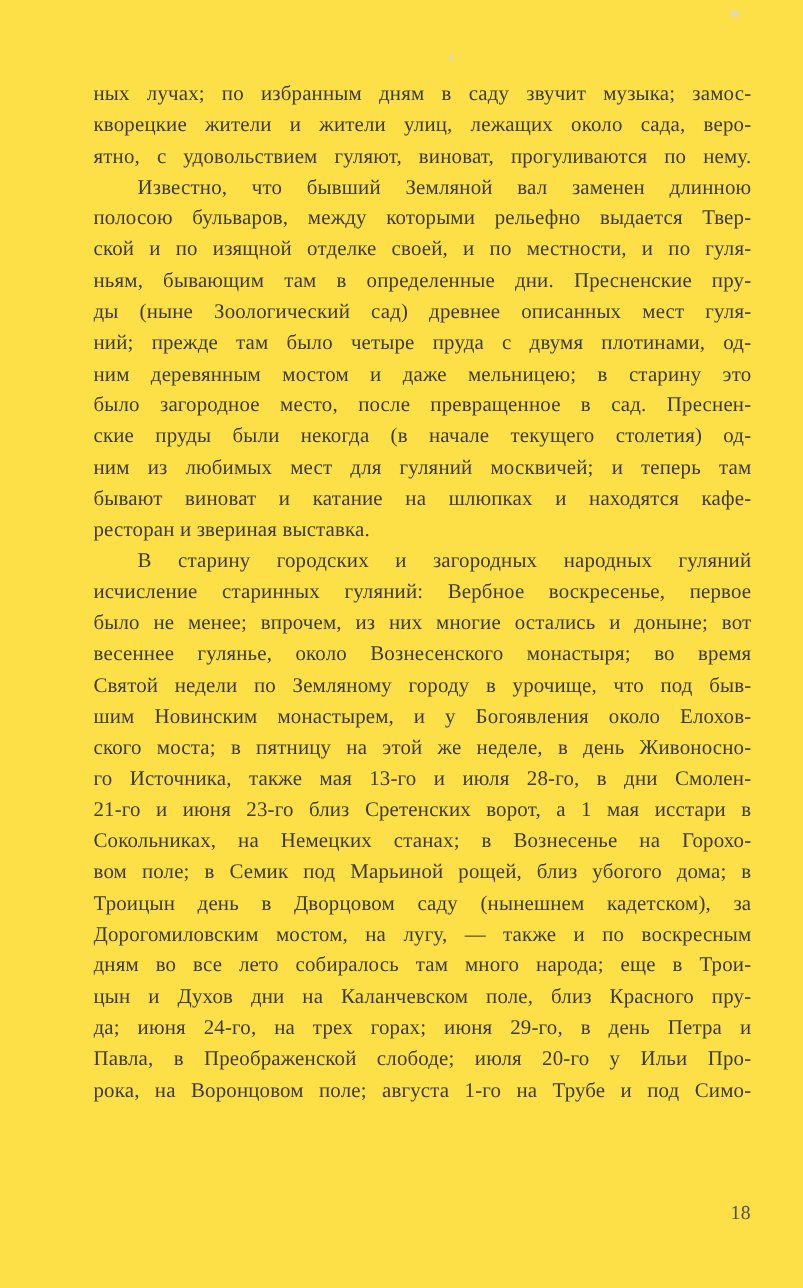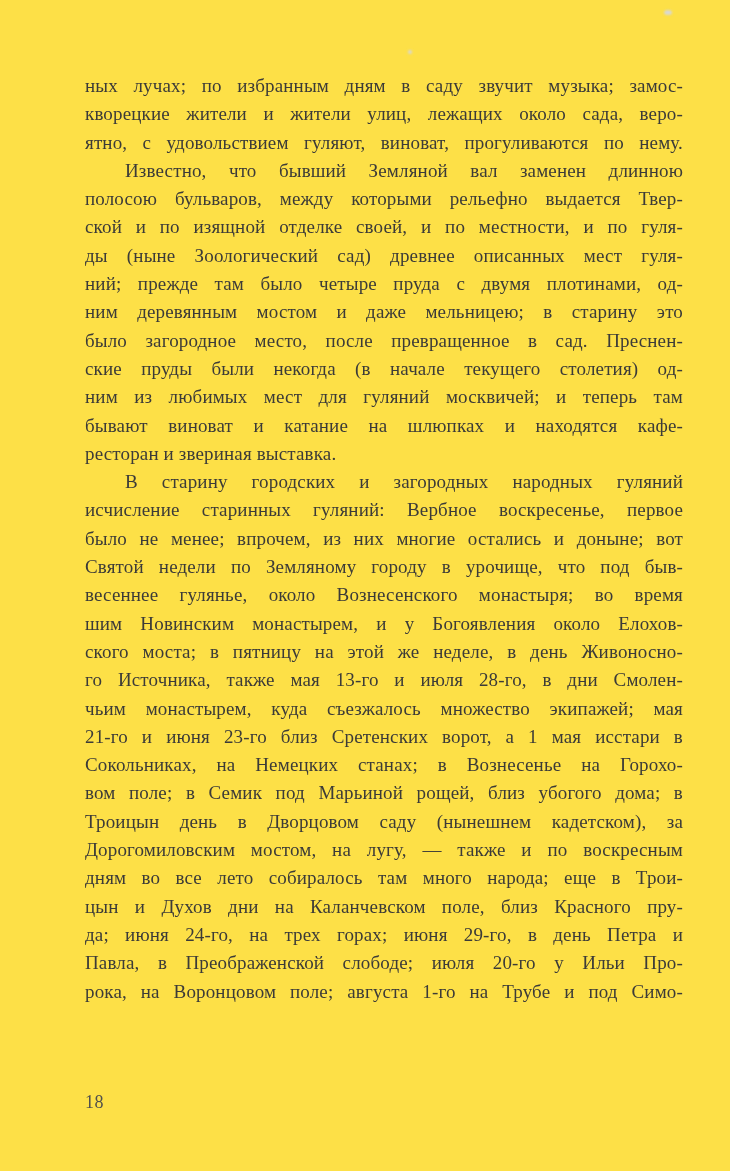--- a/index.html
+++ b/index.html
@@ -77,6 +77,7 @@
       <div class="line indent">Известно, что бывший Земляной вал заменен длинною</div>
       <div class="line">полосою бульваров, между которыми рельефно выдается Твер-</div>
       <div class="line">ской и по изящной отделке своей, и по местности, и по гуля-</div>
+      <div class="line">ньям, бывающим там в определенные дни. Пресненские пру-</div>
       <div class="line">ды (ныне Зоологический сад) древнее описанных мест гуля-</div>
       <div class="line">ний; прежде там было четыре пруда с двумя плотинами, од-</div>
       <div class="line">ним деревянным мостом и даже мельницею; в старину это</div>

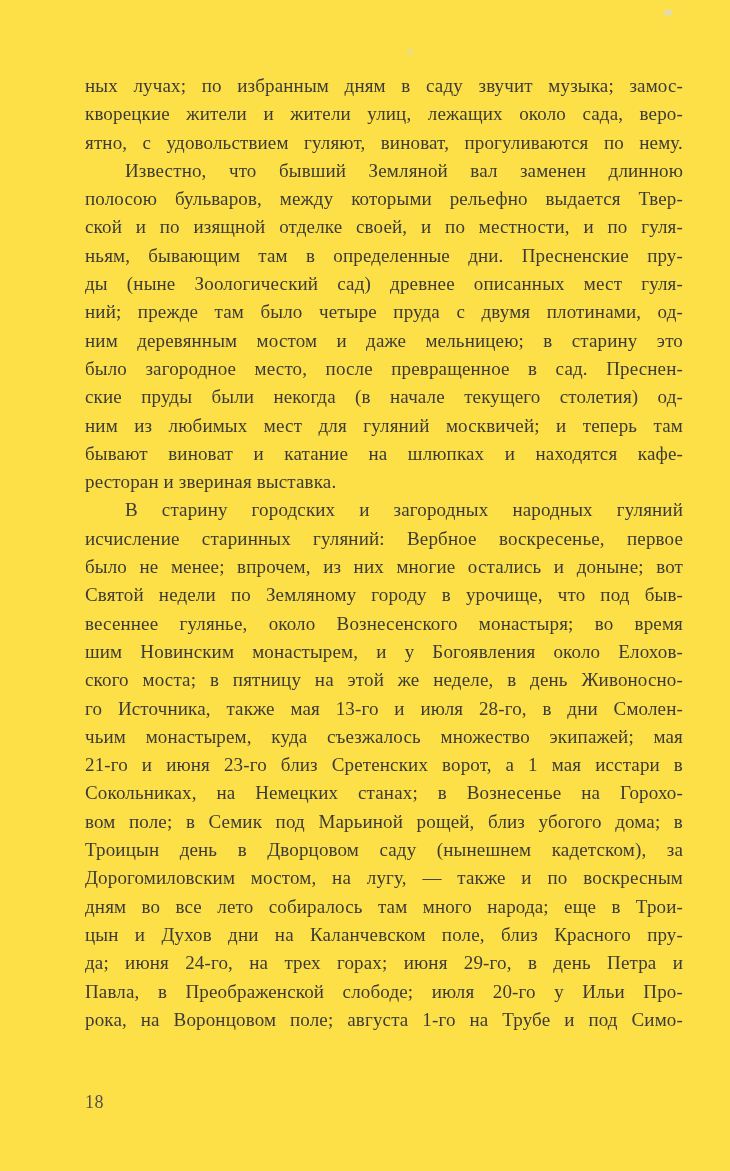--- a/index.html
+++ b/index.html
@@ -89,8 +89,8 @@
       <div class="line indent">В старину городских и загородных народных гуляний</div>
       <div class="line">исчисление старинных гуляний: Вербное воскресенье, первое</div>
       <div class="line">было не менее; впрочем, из них многие остались и доныне; вот</div>
+      <div class="line">весеннее гулянье, около Вознесенского монастыря; во время</div>
       <div class="line">Святой недели по Земляному городу в урочище, что под быв-</div>
-      <div class="line">весеннее гулянье, около Вознесенского монастыря; во время</div>
       <div class="line">шим Новинским монастырем, и у Богоявления около Елохов-</div>
       <div class="line">ского моста; в пятницу на этой же неделе, в день Живоносно-</div>
       <div class="line">го Источника, также мая 13-го и июля 28-го, в дни Смолен-</div>

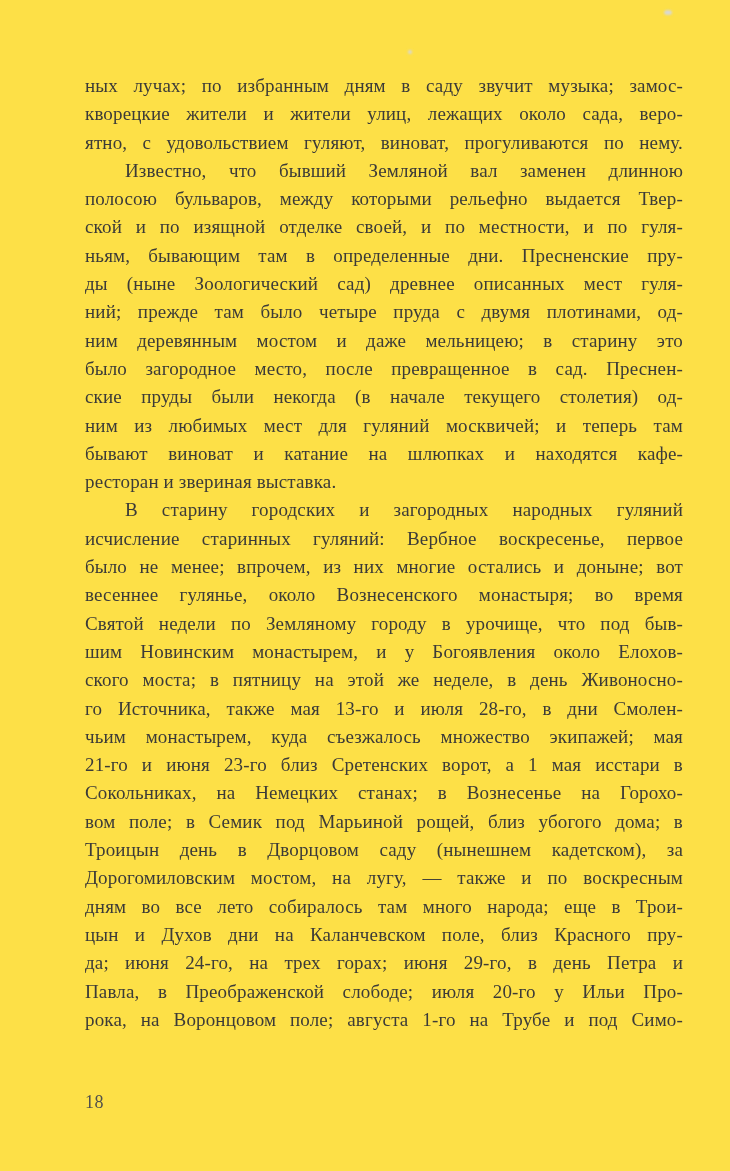--- a/index.html
+++ b/index.html
@@ -94,7 +94,6 @@
       <div class="line">шим Новинским монастырем, и у Богоявления около Елохов-</div>
       <div class="line">ского моста; в пятницу на этой же неделе, в день Живоносно-</div>
       <div class="line">го Источника, также мая 13-го и июля 28-го, в дни Смолен-</div>
-      <div class="line">чьим монастырем, куда съезжалось множество экипажей; мая</div>
       <div class="line">21-го и июня 23-го близ Сретенских ворот, а 1 мая исстари в</div>
       <div class="line">Сокольниках, на Немецких станах; в Вознесенье на Горохо-</div>
       <div class="line">вом поле; в Семик под Марьиной рощей, близ убогого дома; в</div>

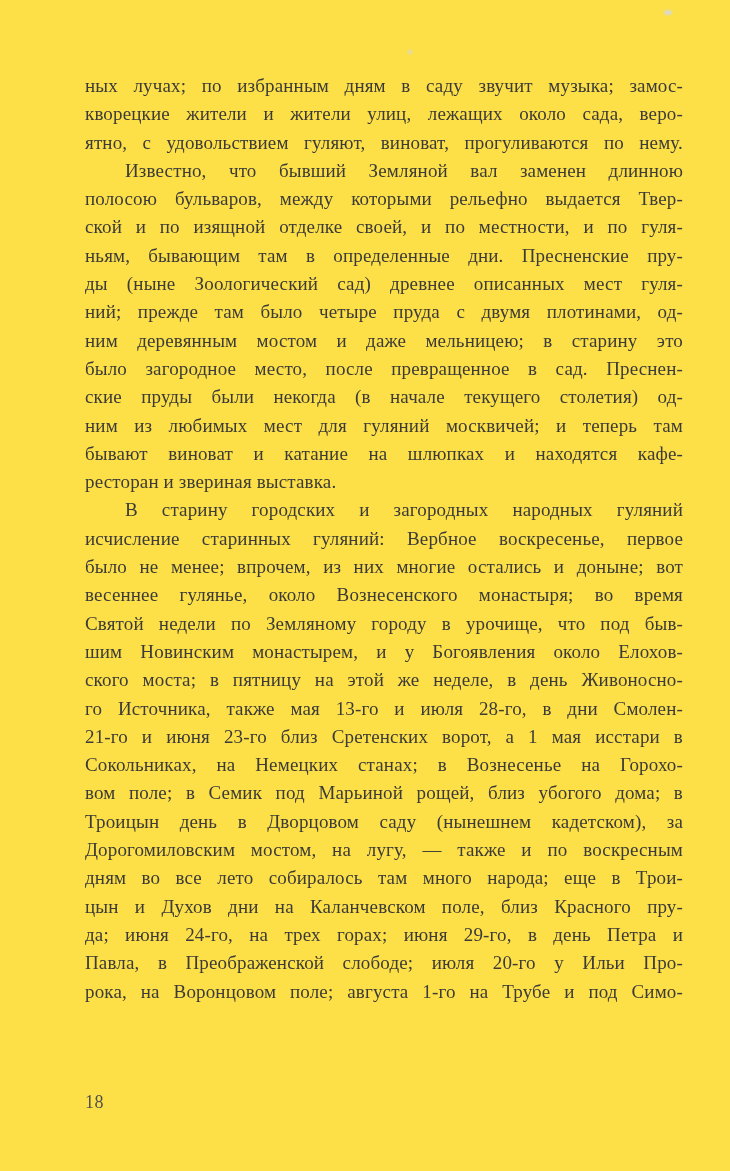--- a/index.html
+++ b/index.html
@@ -48,7 +48,7 @@
     left: 85px;
     width: 598px;
     top: 1092px;
-    text-align: left;
+    text-align: right;
     font-size: 18px;
     color: #50504d;
     letter-spacing: 0.5px;

